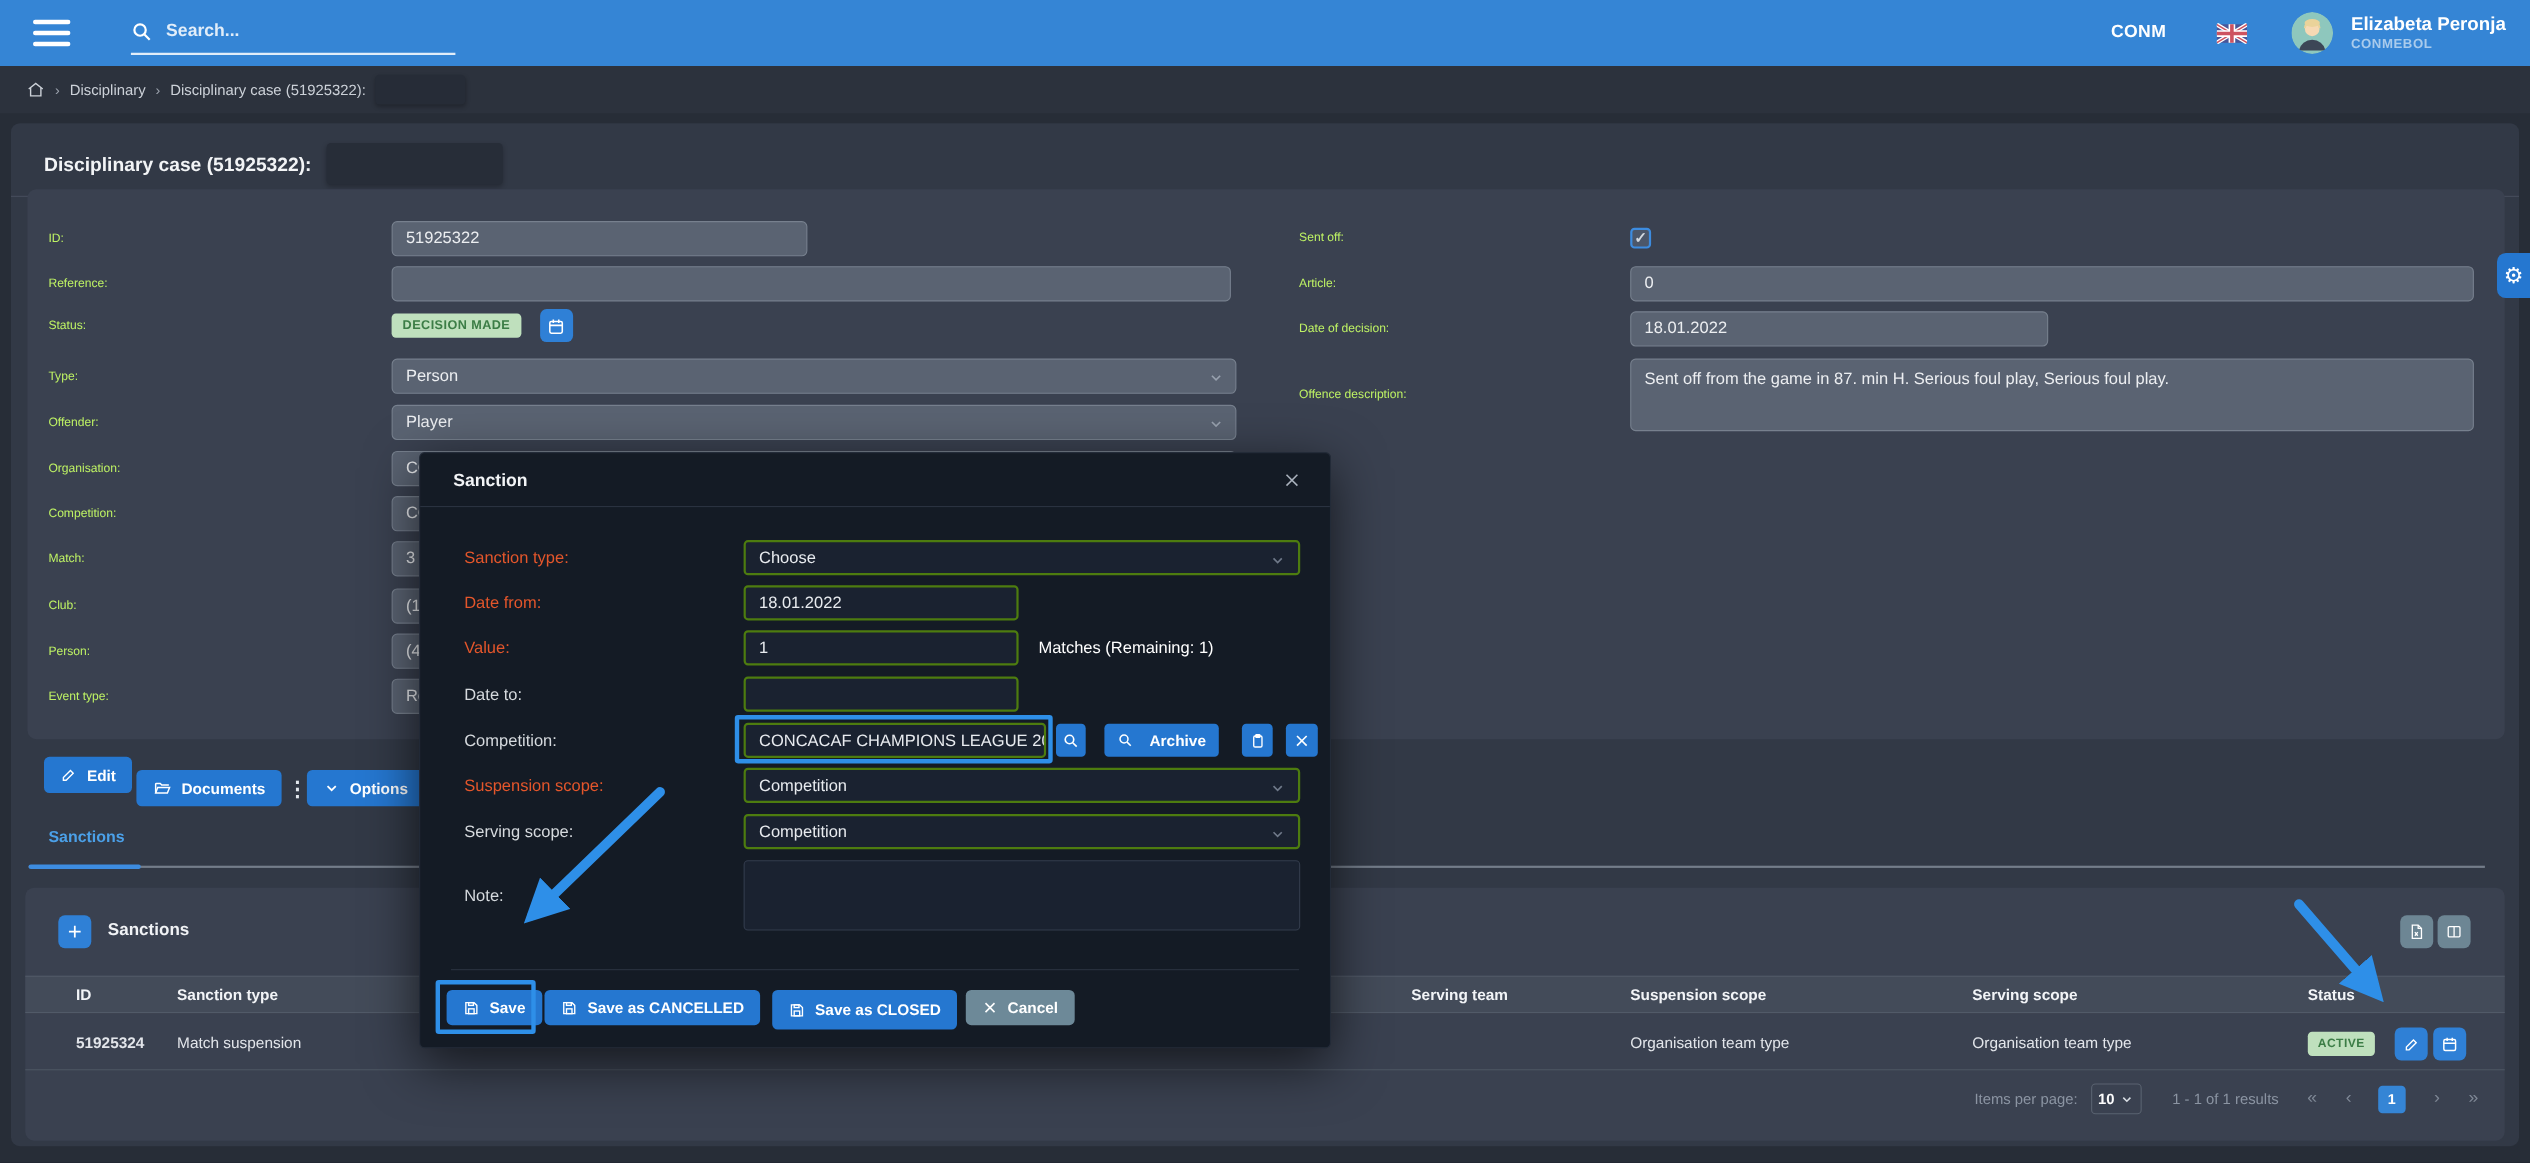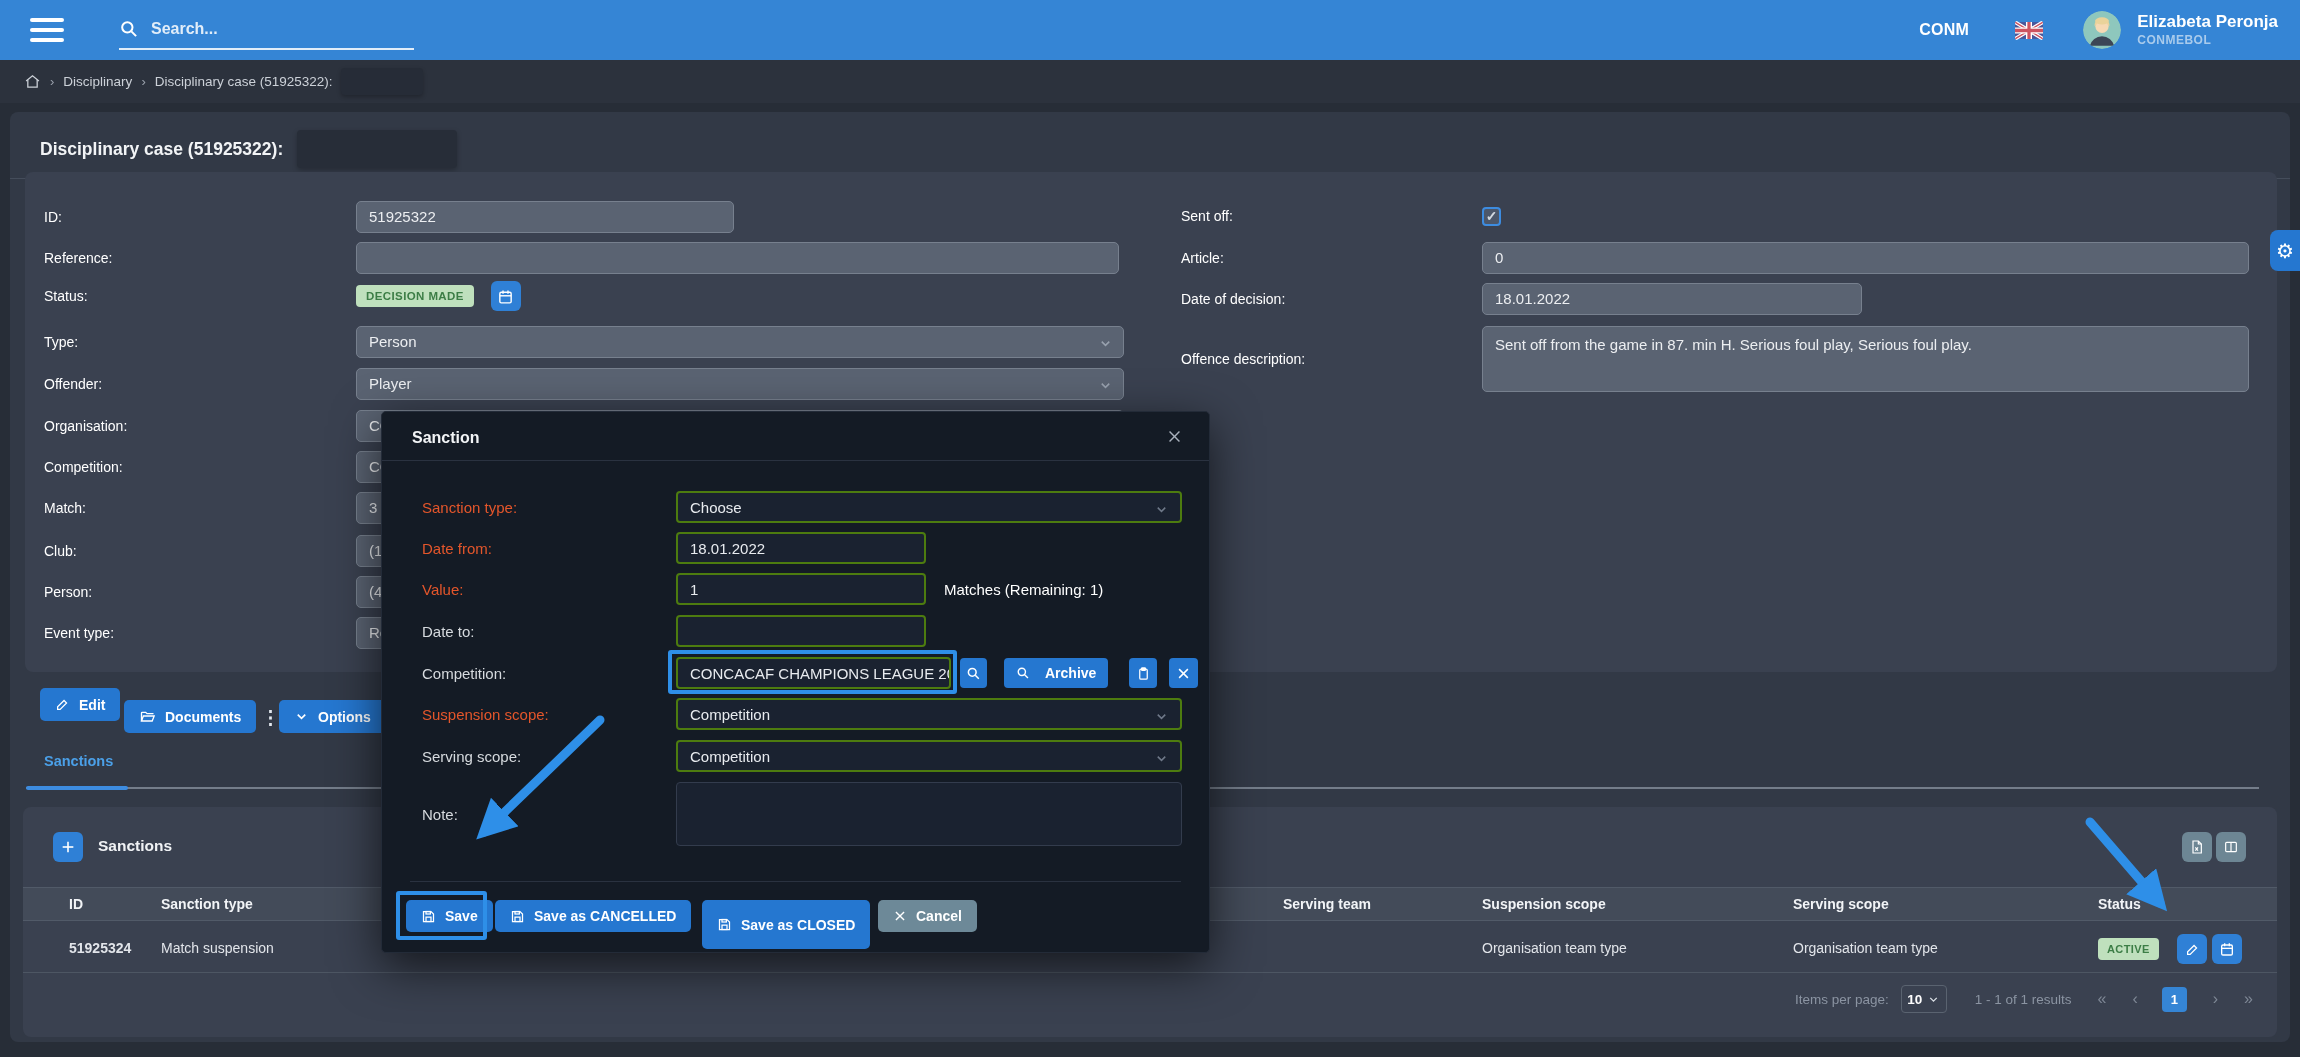--- a/index.html
+++ b/index.html
@@ -46,7 +46,7 @@
   .form-card { position:absolute; left:15px; top:60px; width:2252px; height:500px;
     background:#3a4150; border-radius:8px; }
   .frow { position:absolute; display:flex; align-items:center; height:32px; }
-  .frow .lbl { width:312px; font-size:14px; color:#ffffff; flex:0 0 auto; }
+  .frow .lbl { width:312px; font-size:11px; color:#bef264; flex:0 0 auto; }
   .frow-r .lbl { width:301px; }
   .tbox { background:#5a6372; border:1px solid #77808e; border-radius:5px; height:32px;
     line-height:30px; padding:0 12px; font-size:15px; color:#eceef1; overflow:hidden; white-space:nowrap; }

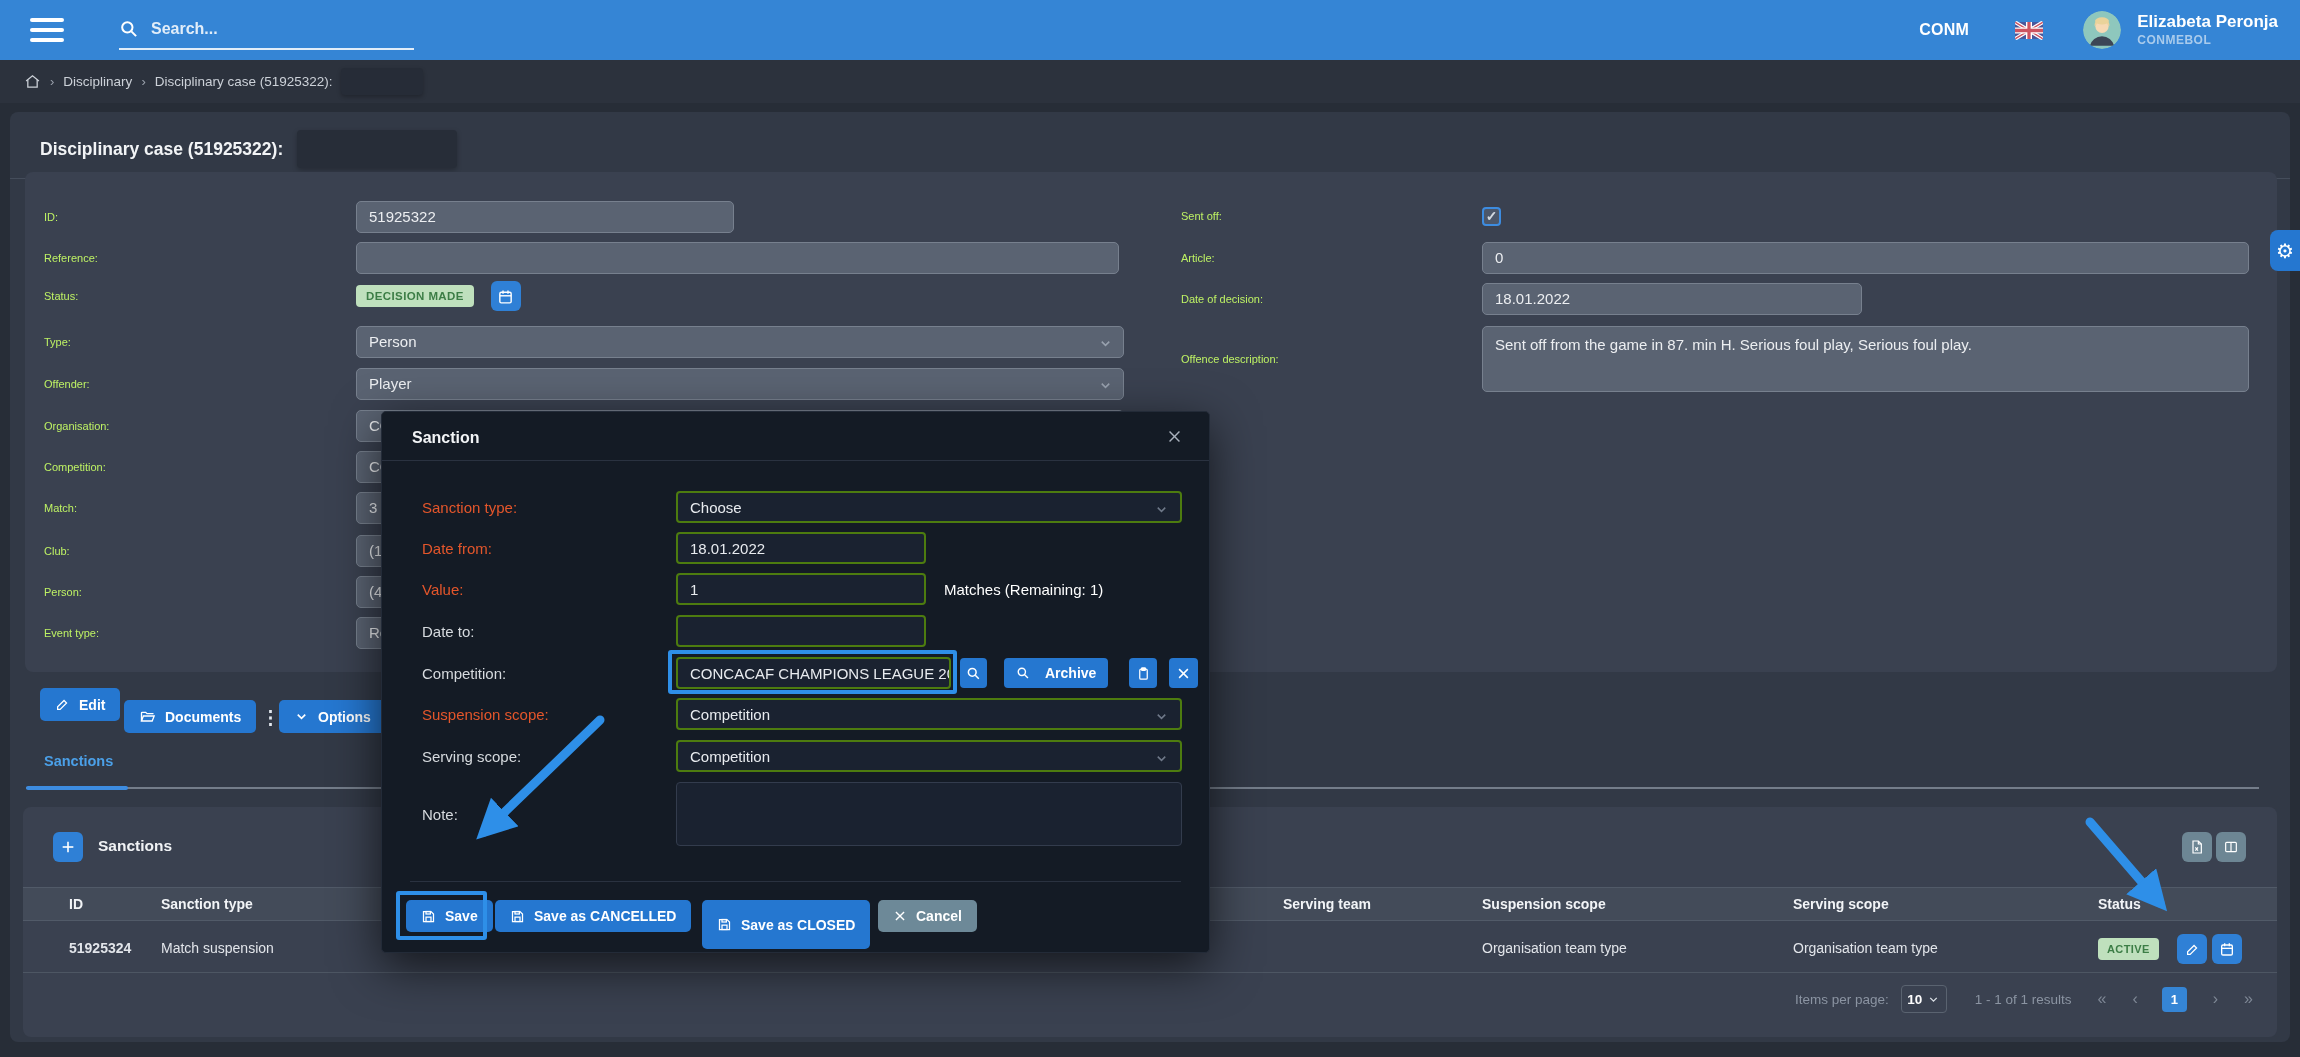--- a/index.html
+++ b/index.html
@@ -473,7 +473,7 @@
         </svg>
       <span>Save as CANCELLED</span>
     </button>
-    <button class="btn mbtn" style="left:320px;height:49px;">
+    <button class="btn mbtn" style="left:320px;height:36px;">
       <svg class="ic" width="15" height="15" viewBox="0 0 24 24" fill="none" stroke="#fff" stroke-width="2">
           <path d="M4 4h12l4 4v12H4z"></path>
           <rect x="8" y="13" width="8" height="7"></rect>

